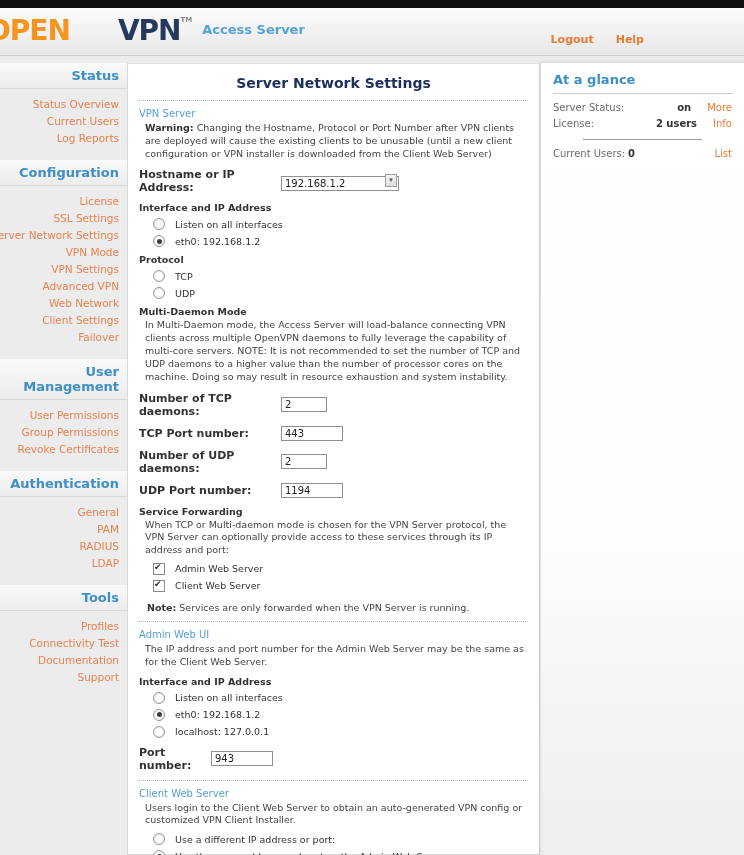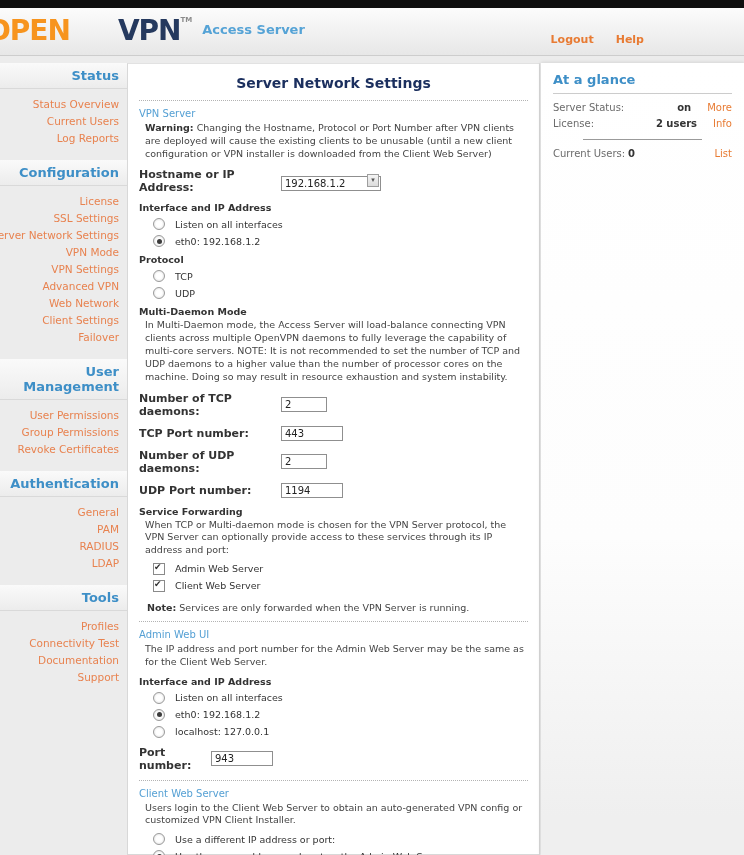--- a/index.html
+++ b/index.html
@@ -57,7 +57,7 @@
     height:15px;box-sizing:border-box;padding:1px 3px;
   }
   .host-wrap{position:relative;display:inline-block;}
-  .host-wrap .tinput{width:100px;padding-right:24px;}
+  .host-wrap .tinput{width:118px;padding-right:24px;}
   .input-icon{
     position:absolute;right:2px;top:2px;width:10px;height:11px;
     border:1px solid #9e9e9e;background:linear-gradient(#f4f4f4,#dcdcdc);

